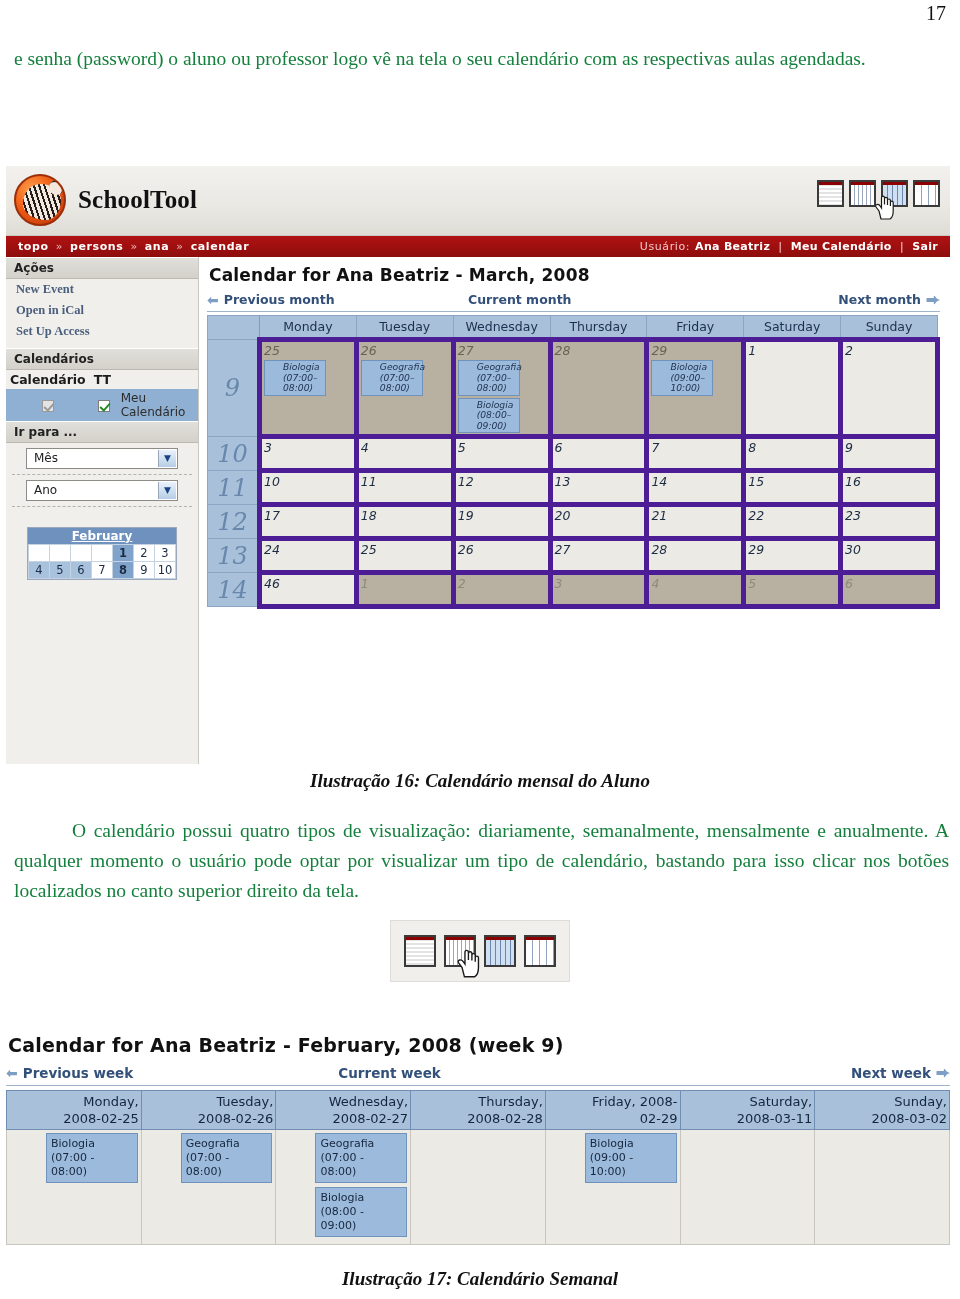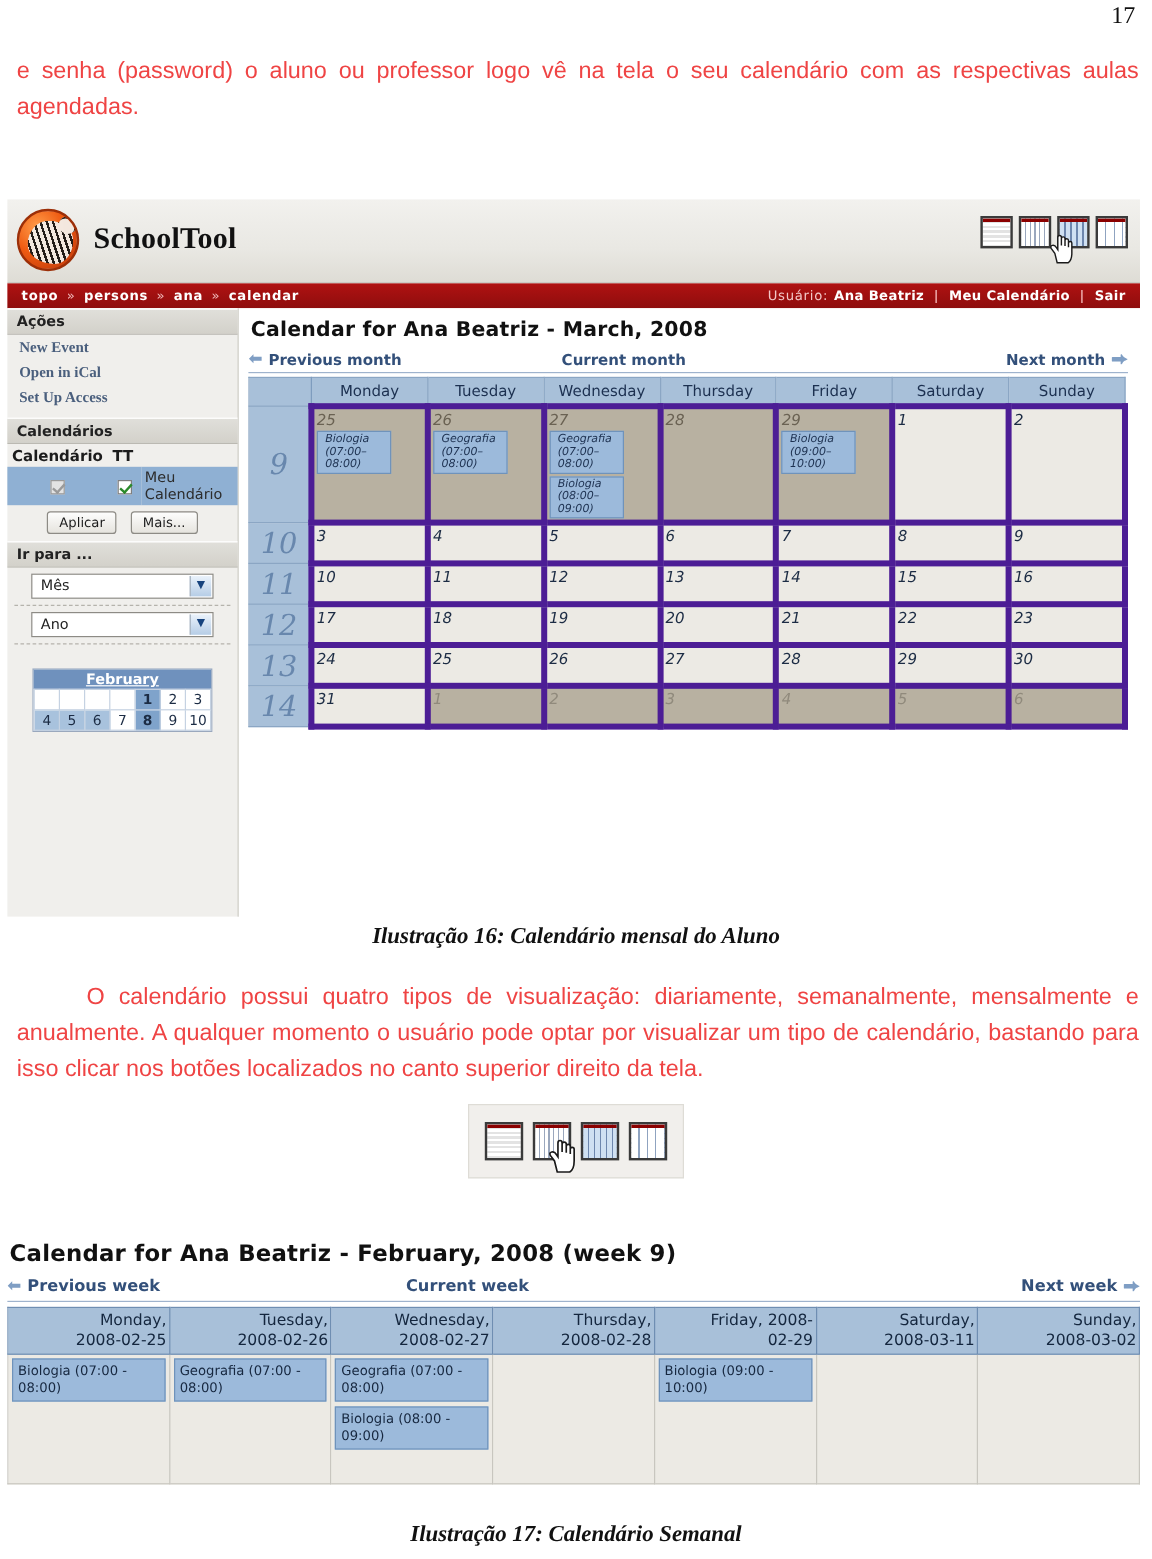--- a/index.html
+++ b/index.html
@@ -21,9 +21,9 @@
   }
   .doc-para {
     position: absolute;
-    font-family: Liberation Sans, sans-serif;
+    font-family: Liberation Serif, serif;
     font-size: 19.5px; line-height: 30px;
-    color: #ef4444;
+    color: #15803d;
     text-align: justify;
   }
   #intro-para { top: 44px; left: 14px; width: 935px; }

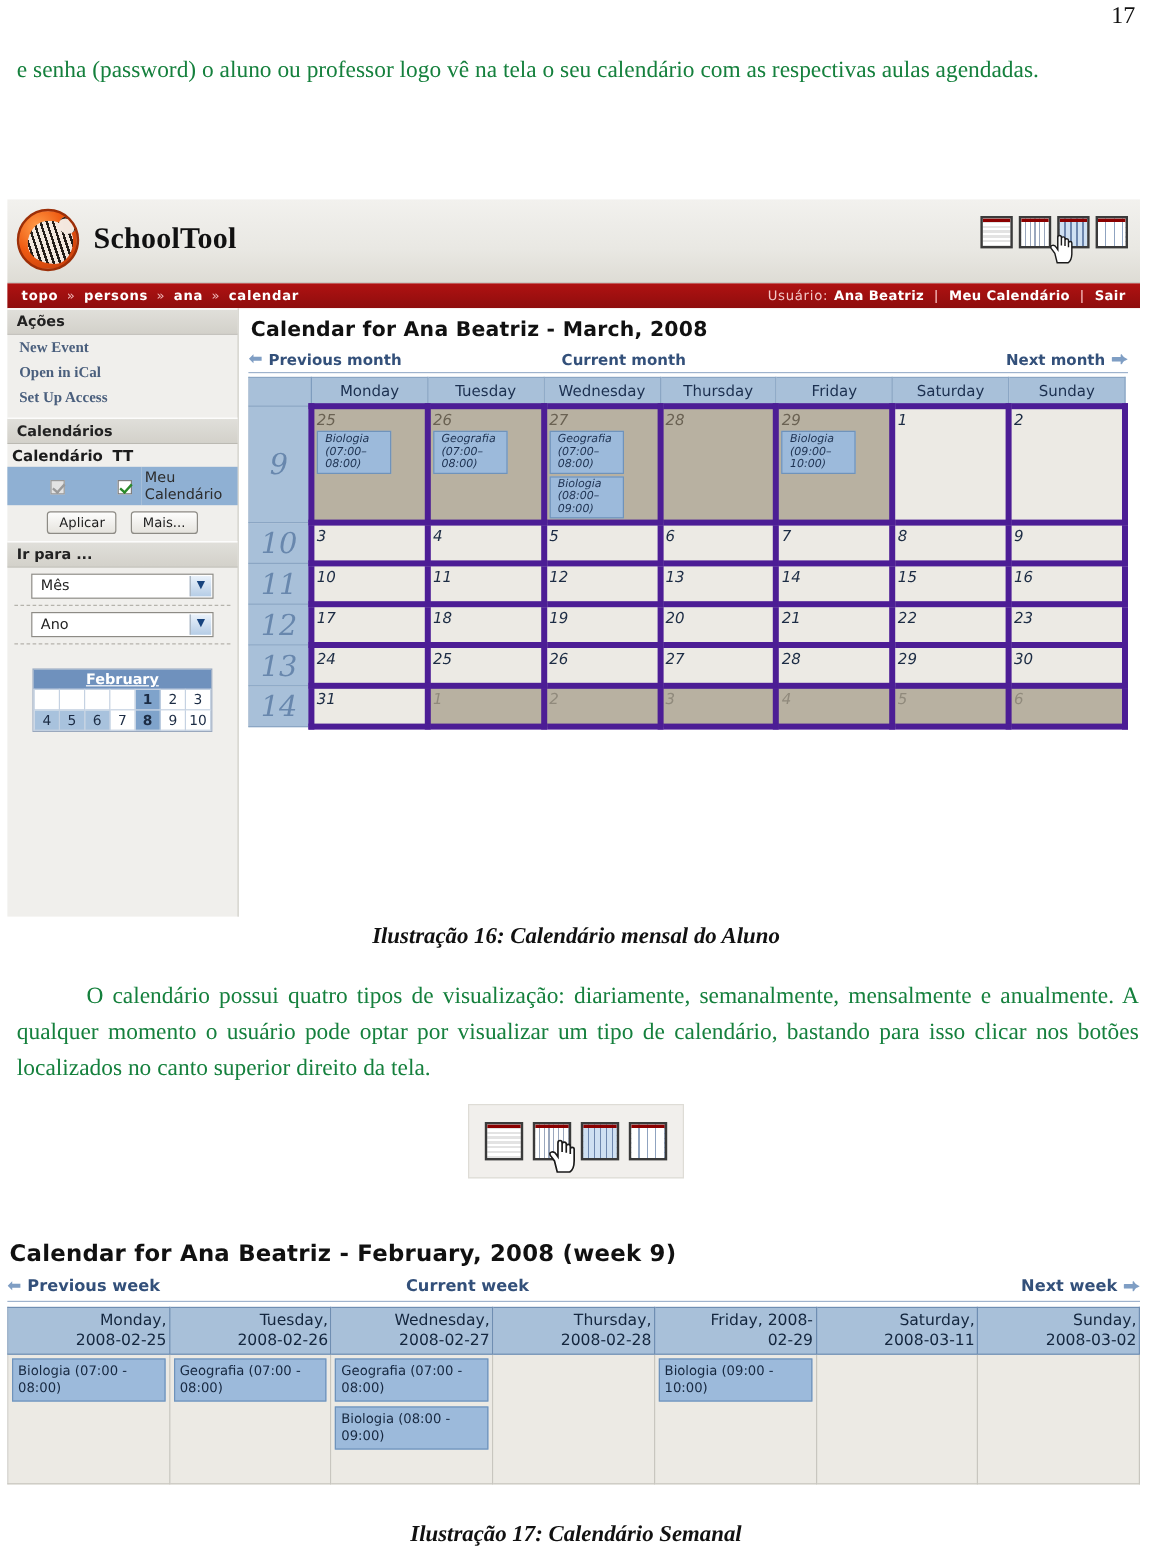--- a/index.html
+++ b/index.html
@@ -230,7 +230,7 @@
   .dnum { font-size: 12.5px; color:#1c2c44; }
   .ev {
     background:#9cbadb; border:1px solid #6f93bb; color:#1d3150;
-    font-size: 9.2px; line-height: 10.5px; padding: 1px 6px;
+    font-size: 9.2px; line-height: 10.5px; padding: 1px 18px;
     margin-top: 2px; width: 62px;
   }
   .row-h1 td.day { height: 92px; }

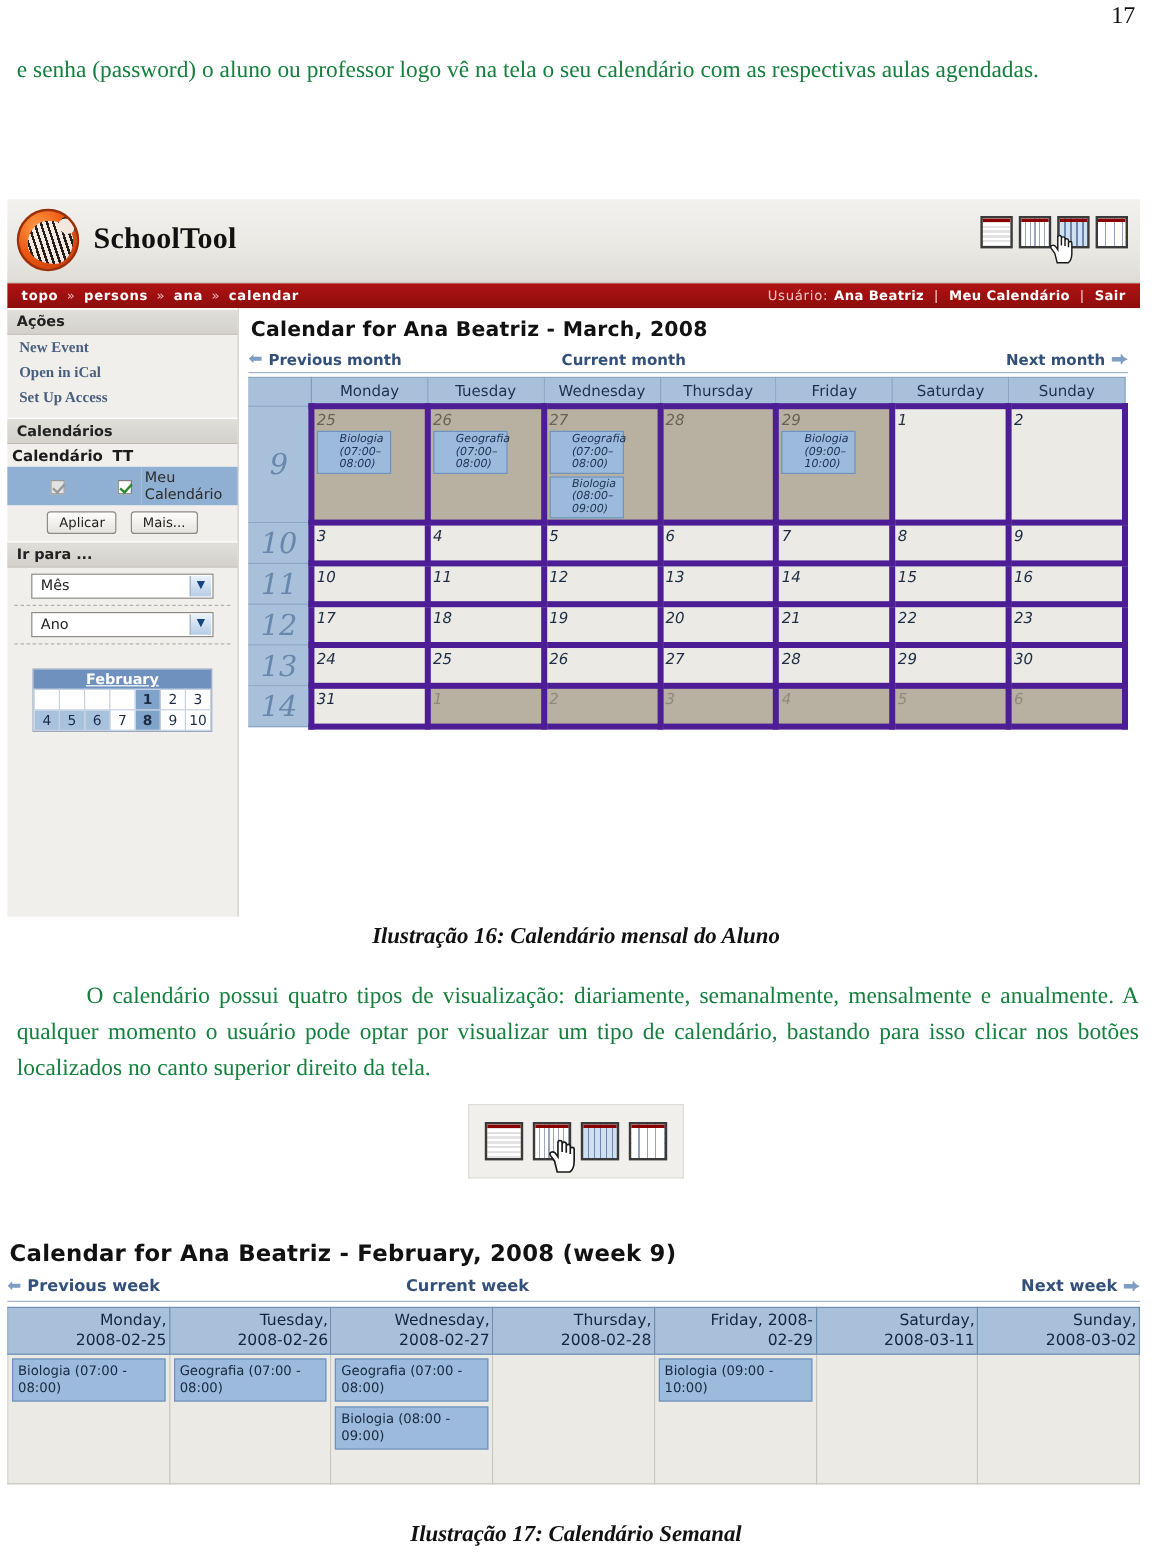--- a/index.html
+++ b/index.html
@@ -339,10 +339,6 @@
       </tbody>
         </table>
 
-      <div class="btn-row">
-        <button class="btn">Aplicar</button>
-        <button class="btn">Mais...</button>
-      </div>
 
       <div class="side-head">Ir para ...</div>
 

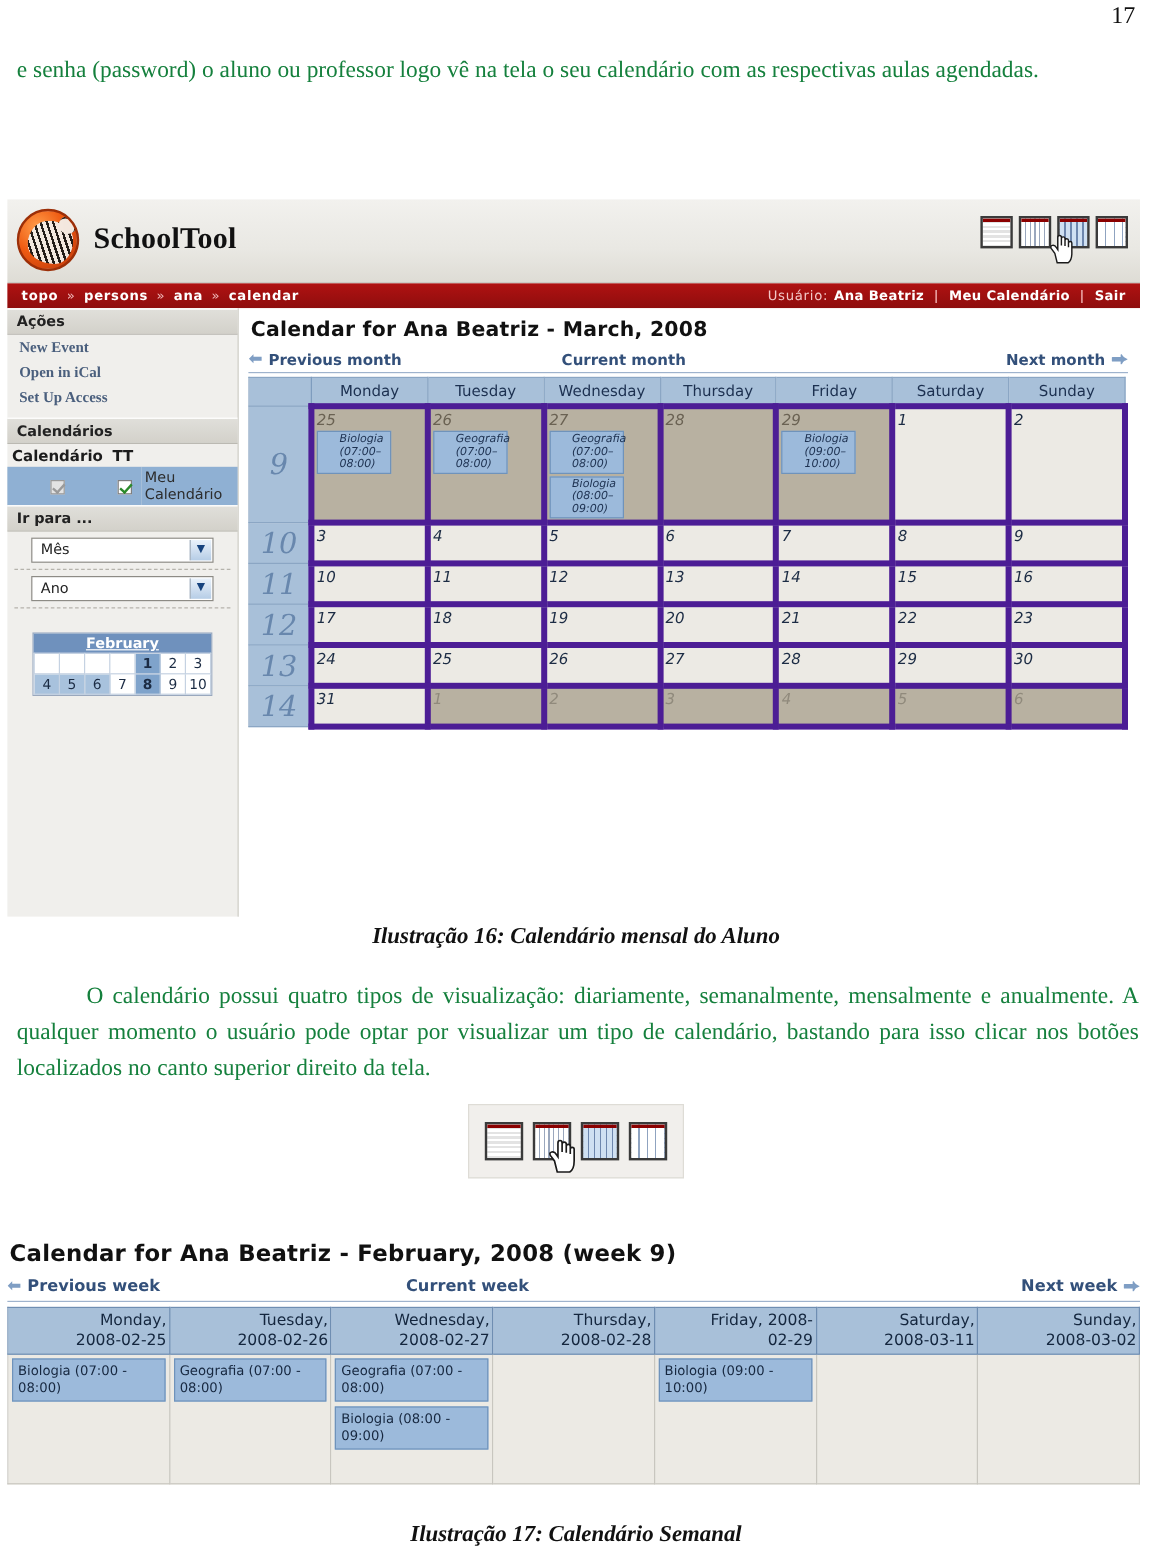--- a/index.html
+++ b/index.html
@@ -537,7 +537,7 @@
             <tr>
               <td class="wknum">14</td>
               <td class="day">
-                <div class="dnum">31</div>
+                <div class="dnum">46</div>
               </td>
               <td class="day out">
                 <div class="dnum">1</div>

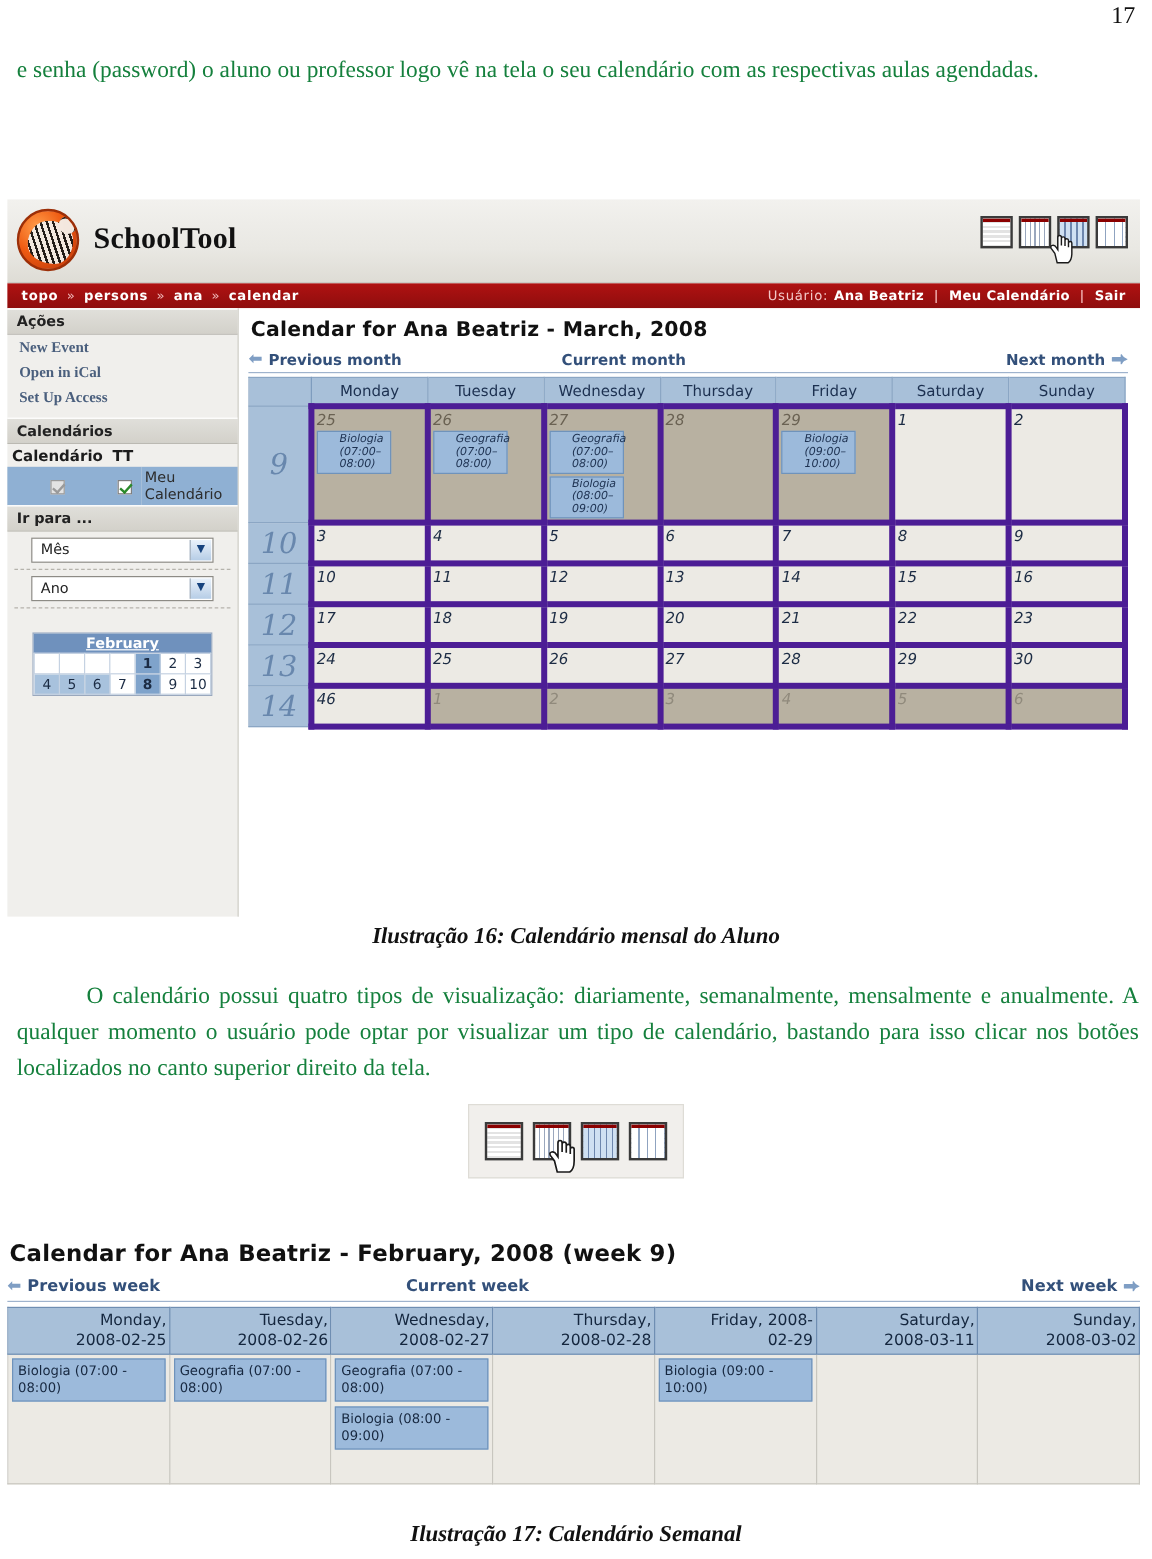--- a/index.html
+++ b/index.html
@@ -264,7 +264,7 @@
   }
   .wev {
     background:#9cbadb; border:1px solid #6f93bb; color:#16273f;
-    font-size: 11px; line-height: 14px; padding: 3px 4px; margin-bottom: 4px;
+    font-size: 11px; line-height: 14px; padding: 3px 4px; margin-bottom: 4px; margin-left: 36px;
   }
 </style>
 </head>

